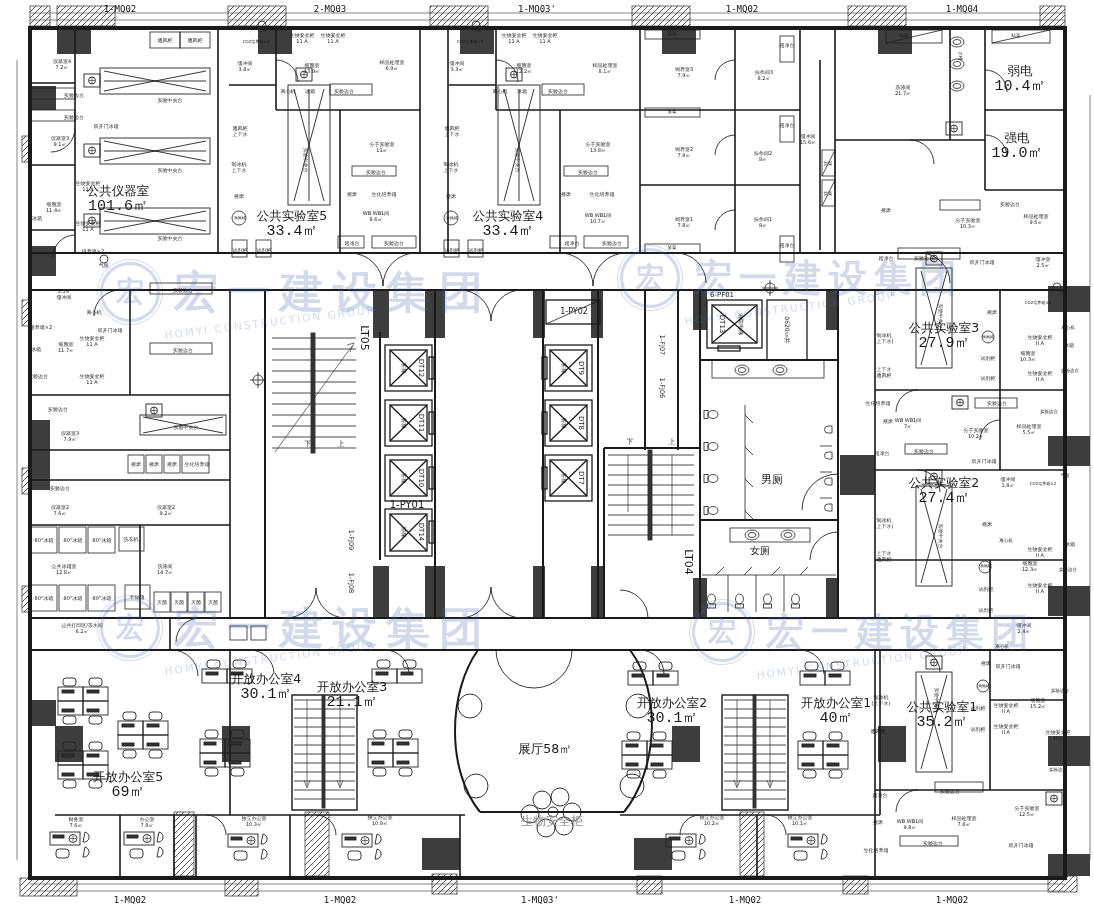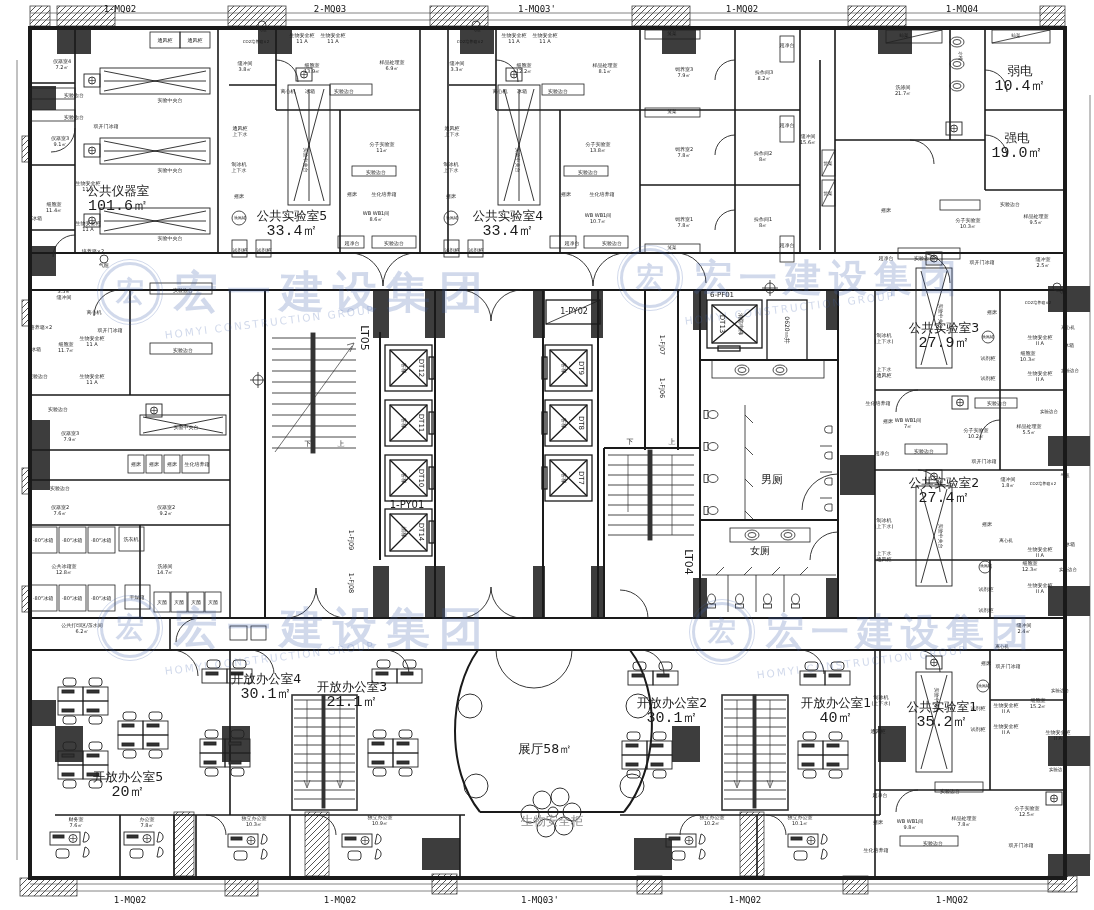--- a/index.html
+++ b/index.html
@@ -487,7 +487,7 @@
       </div>
       <div class="lbl maj" style="left: 128px; top: 785px;">
         <span class="t">开放办公室5</span>
-        <span class="a">20㎡</span>
+        <span class="a">69㎡</span>
       </div>
       <div class="lbl maj" style="left: 266px; top: 687px;">
         <span class="t">开放办公室4</span>

